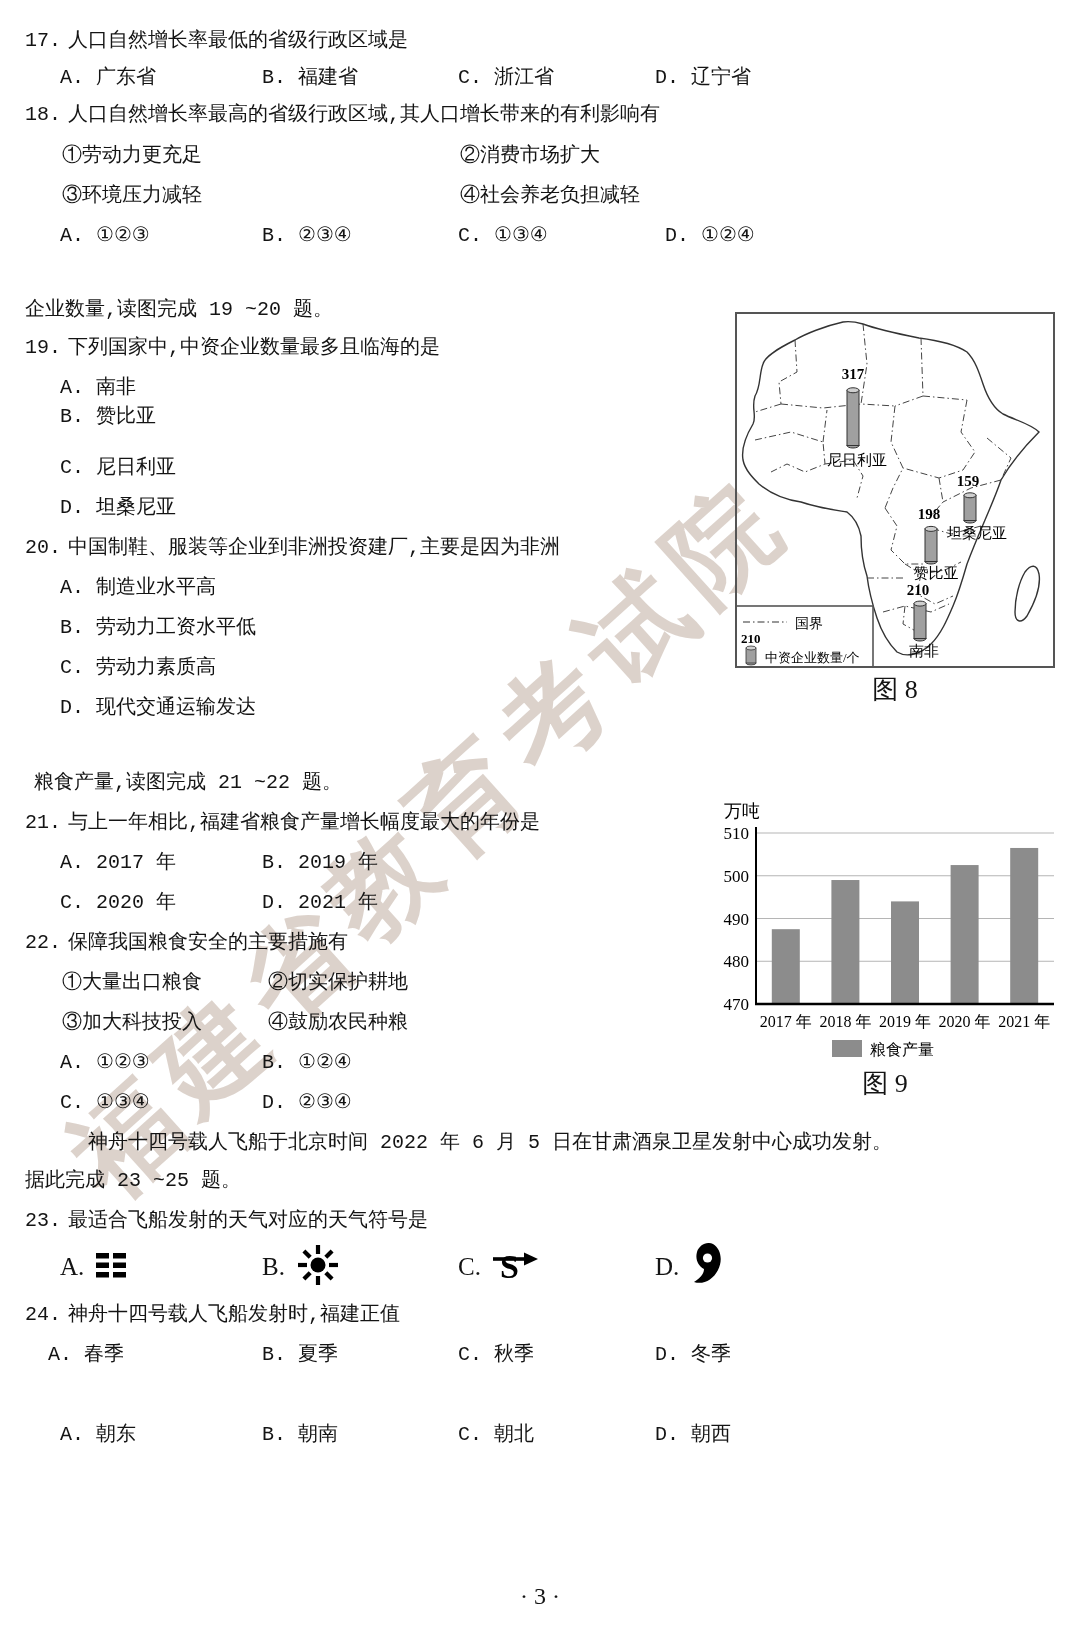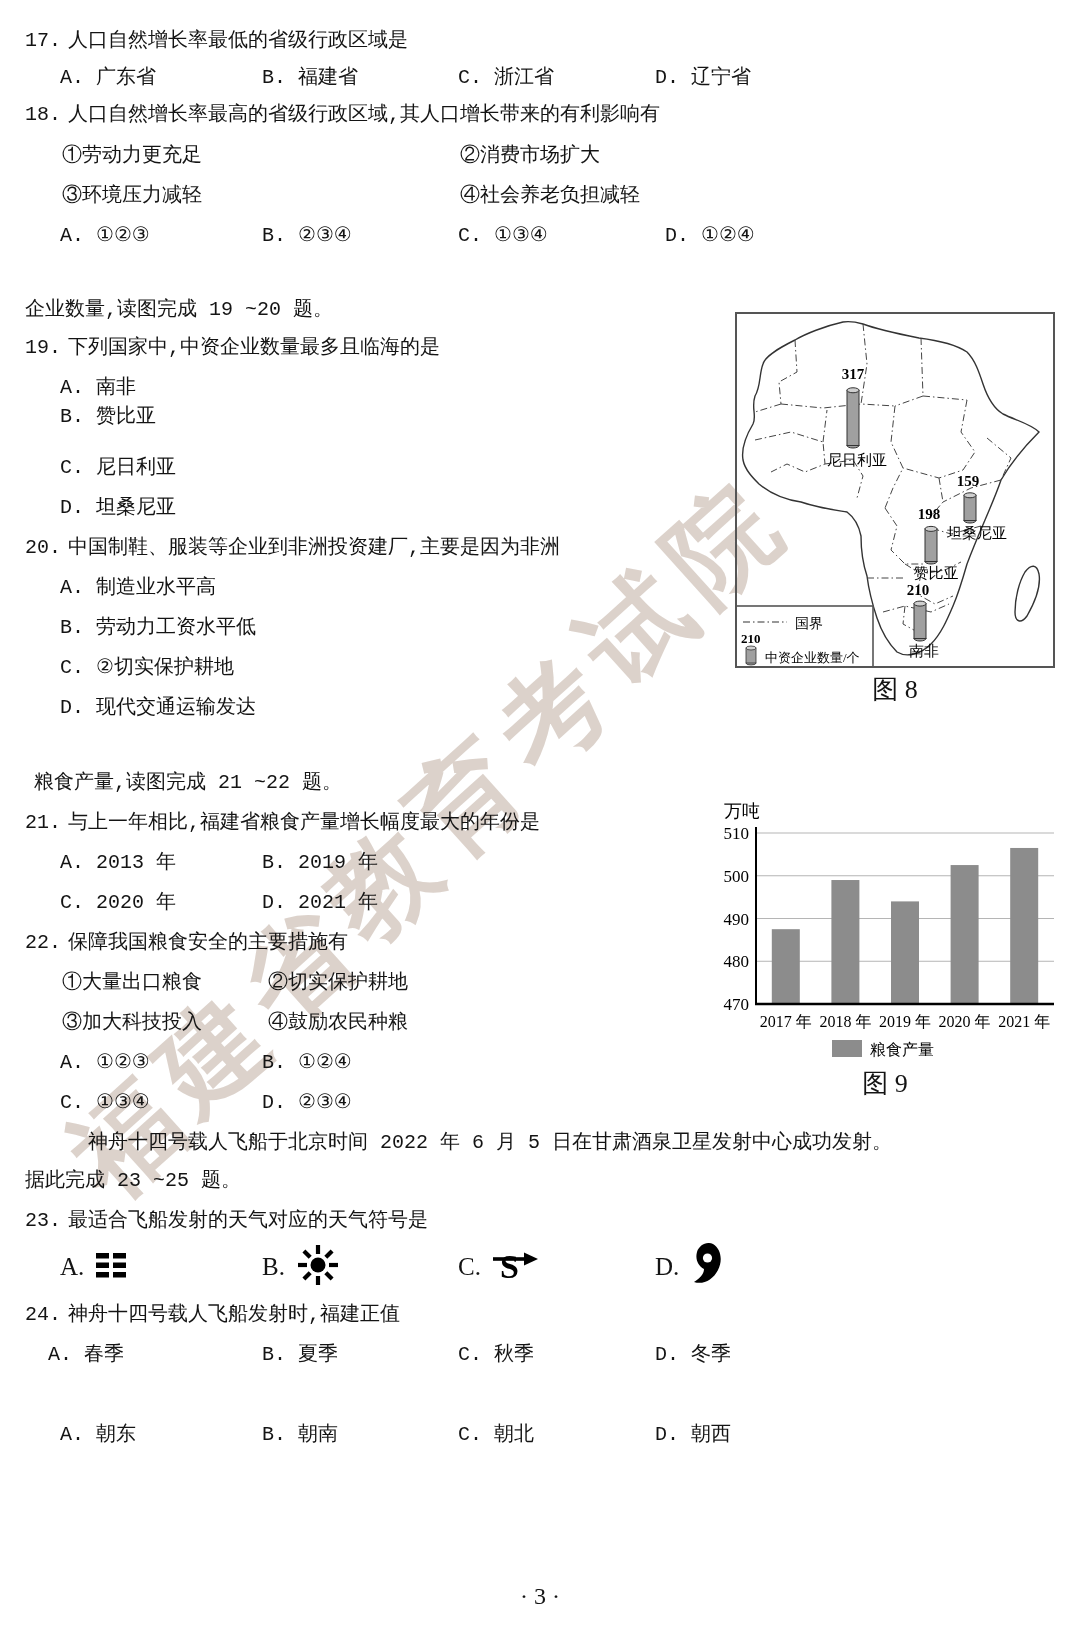--- a/index.html
+++ b/index.html
@@ -58,7 +58,7 @@
   <div class="line" style="left:25px;top:533px"><span class="qnum">20.</span><span>中国制鞋、服装等企业到非洲投资建厂,主要是因为非洲</span></div>
   <div class="line" style="left:60px;top:573px">A. 制造业水平高</div>
   <div class="line" style="left:60px;top:613px">B. 劳动力工资水平低</div>
-  <div class="line" style="left:60px;top:653px">C. ②切实保护耕地</div>
+  <div class="line" style="left:60px;top:653px">C. 劳动力素质高</div>
   <div class="line" style="left:60px;top:693px">D. 现代交通运输发达</div>
 
   <div class="fig" style="left:735px;top:312px">

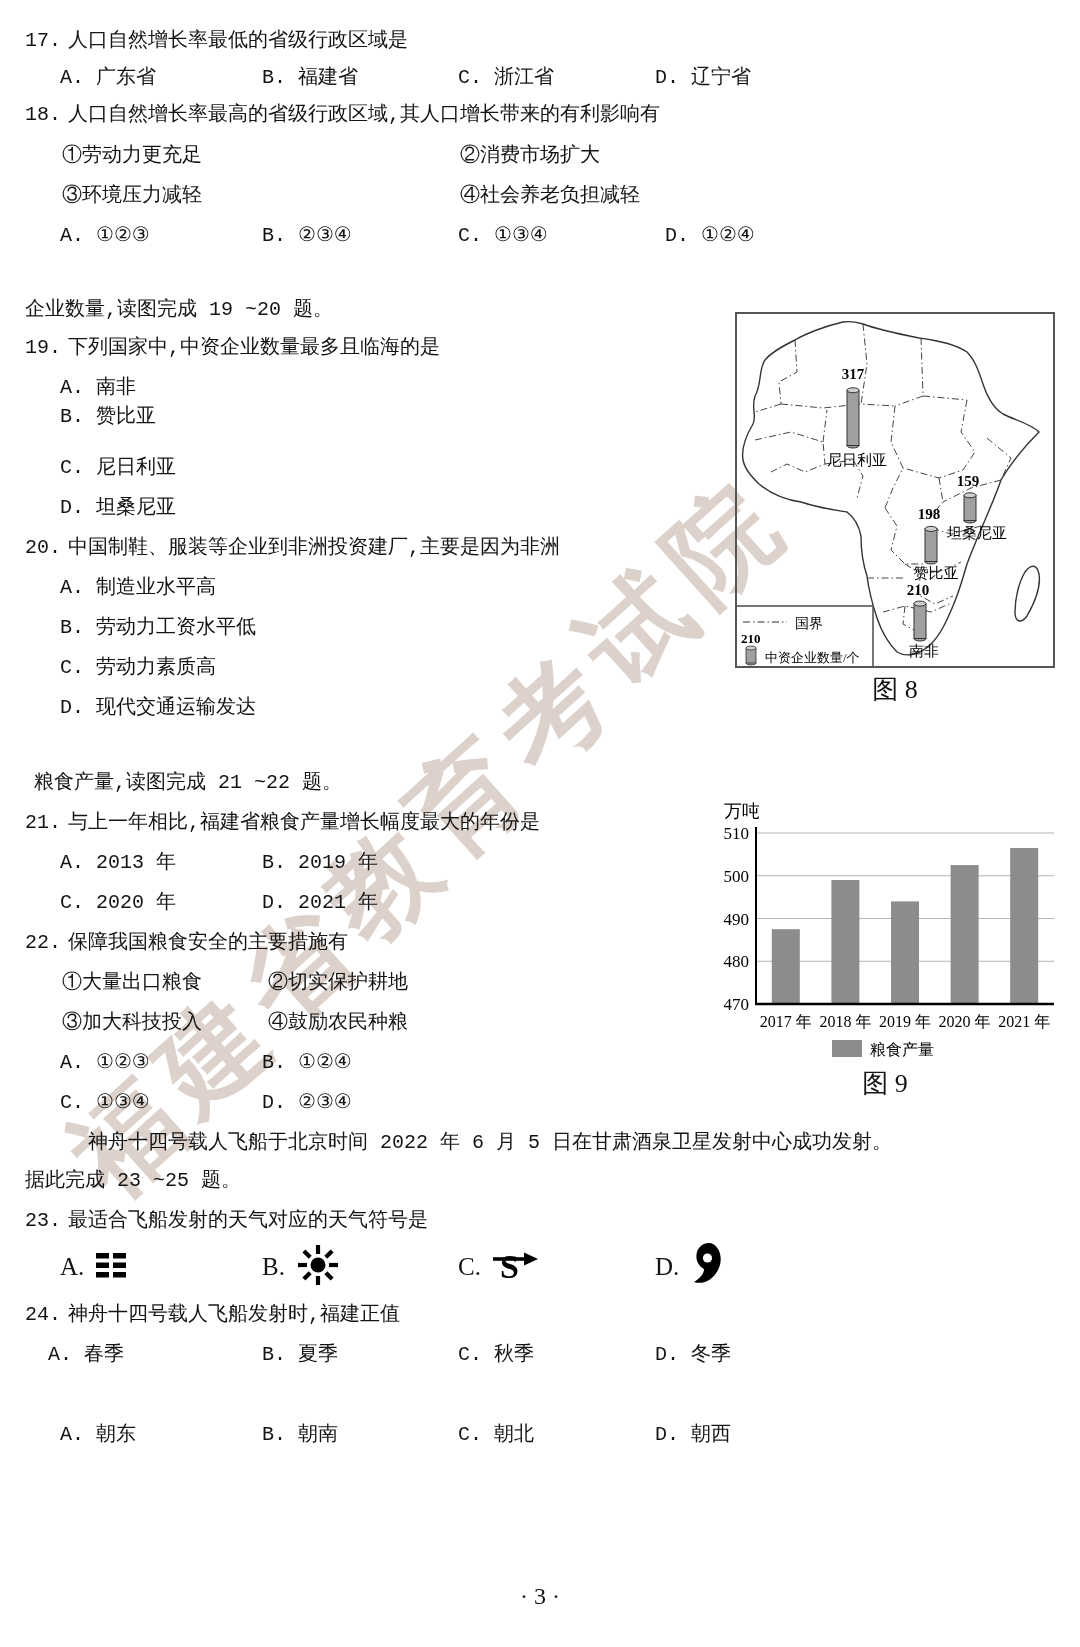--- a/index.html
+++ b/index.html
@@ -143,7 +143,7 @@
   <div class="line" style="left:34px;top:768px">粮食产量,读图完成 21 ~22 题。</div>
 
   <div class="line" style="left:25px;top:808px"><span class="qnum">21.</span><span>与上一年相比,福建省粮食产量增长幅度最大的年份是</span></div>
-  <div class="line" style="left:60px;top:848px">A. 2013 年</div>
+  <div class="line" style="left:60px;top:848px">A. 2017 年</div>
   <div class="line" style="left:262px;top:848px">B. 2019 年</div>
   <div class="line" style="left:60px;top:888px">C. 2020 年</div>
   <div class="line" style="left:262px;top:888px">D. 2021 年</div>

